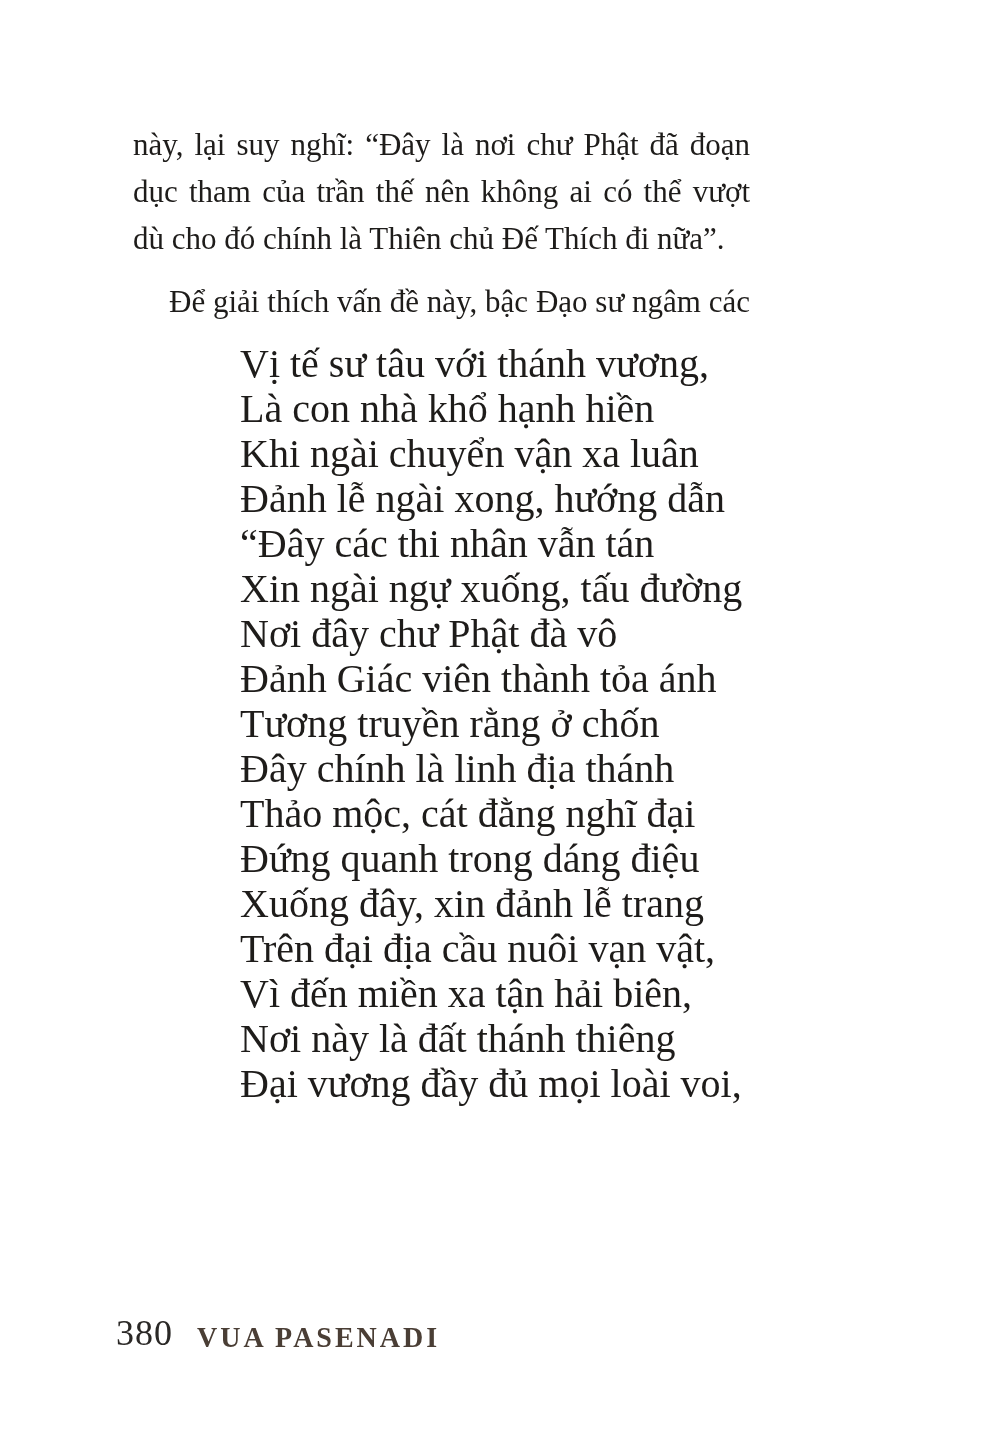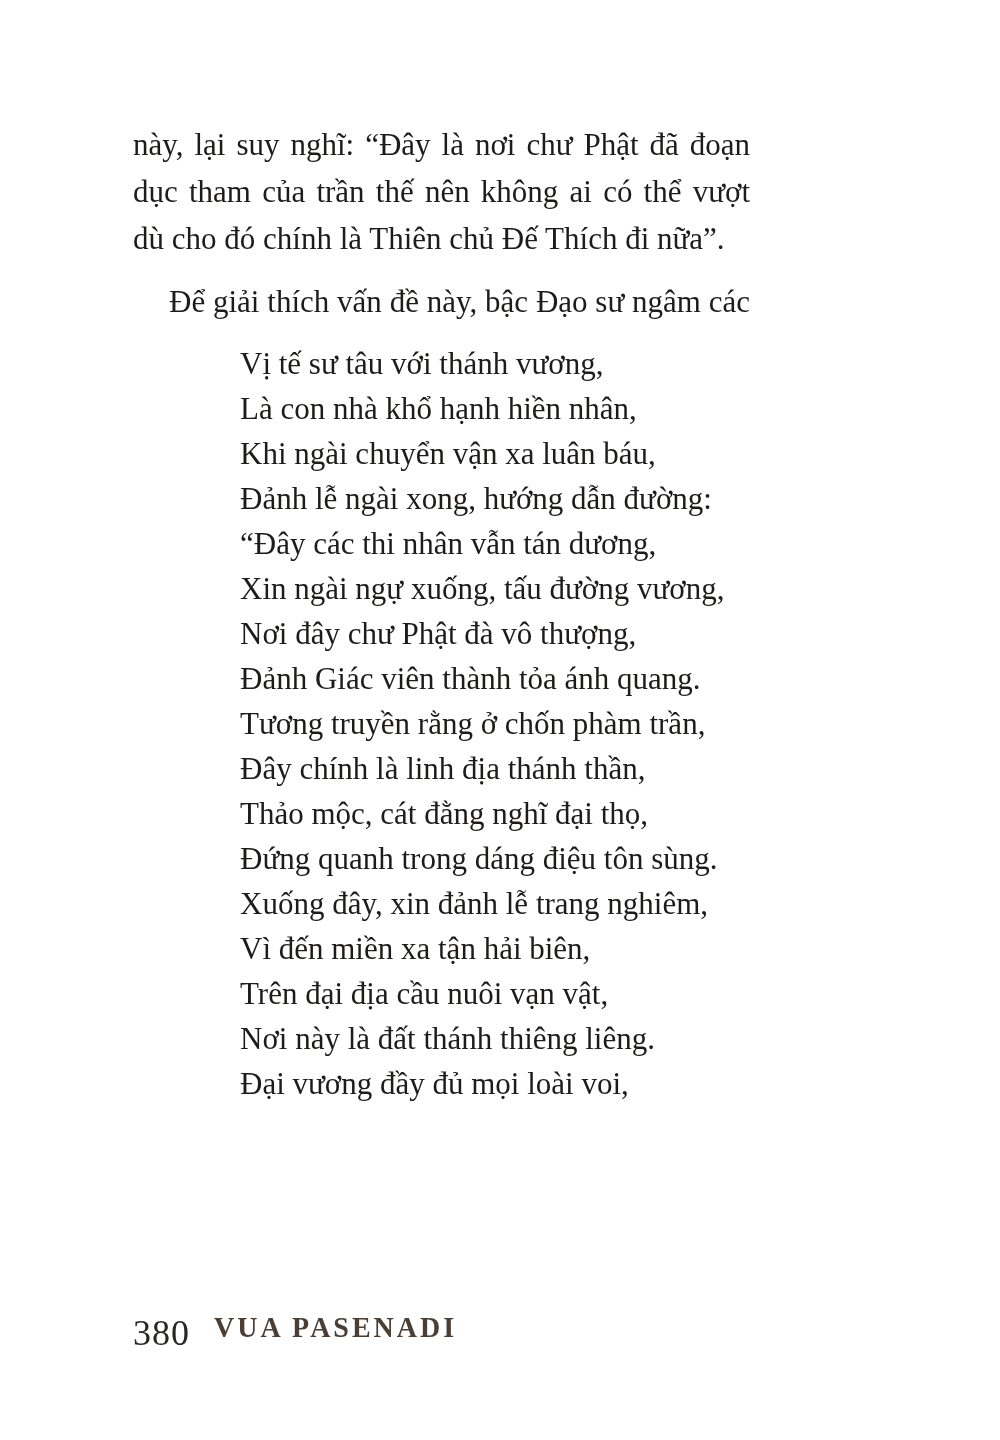--- a/index.html
+++ b/index.html
@@ -57,7 +57,7 @@
     line-height: 45px;
     height: 45px;
     overflow: hidden;
-    font-size: 31px;
+    font-size: 40px;
   }
   .footer {
     position: absolute;

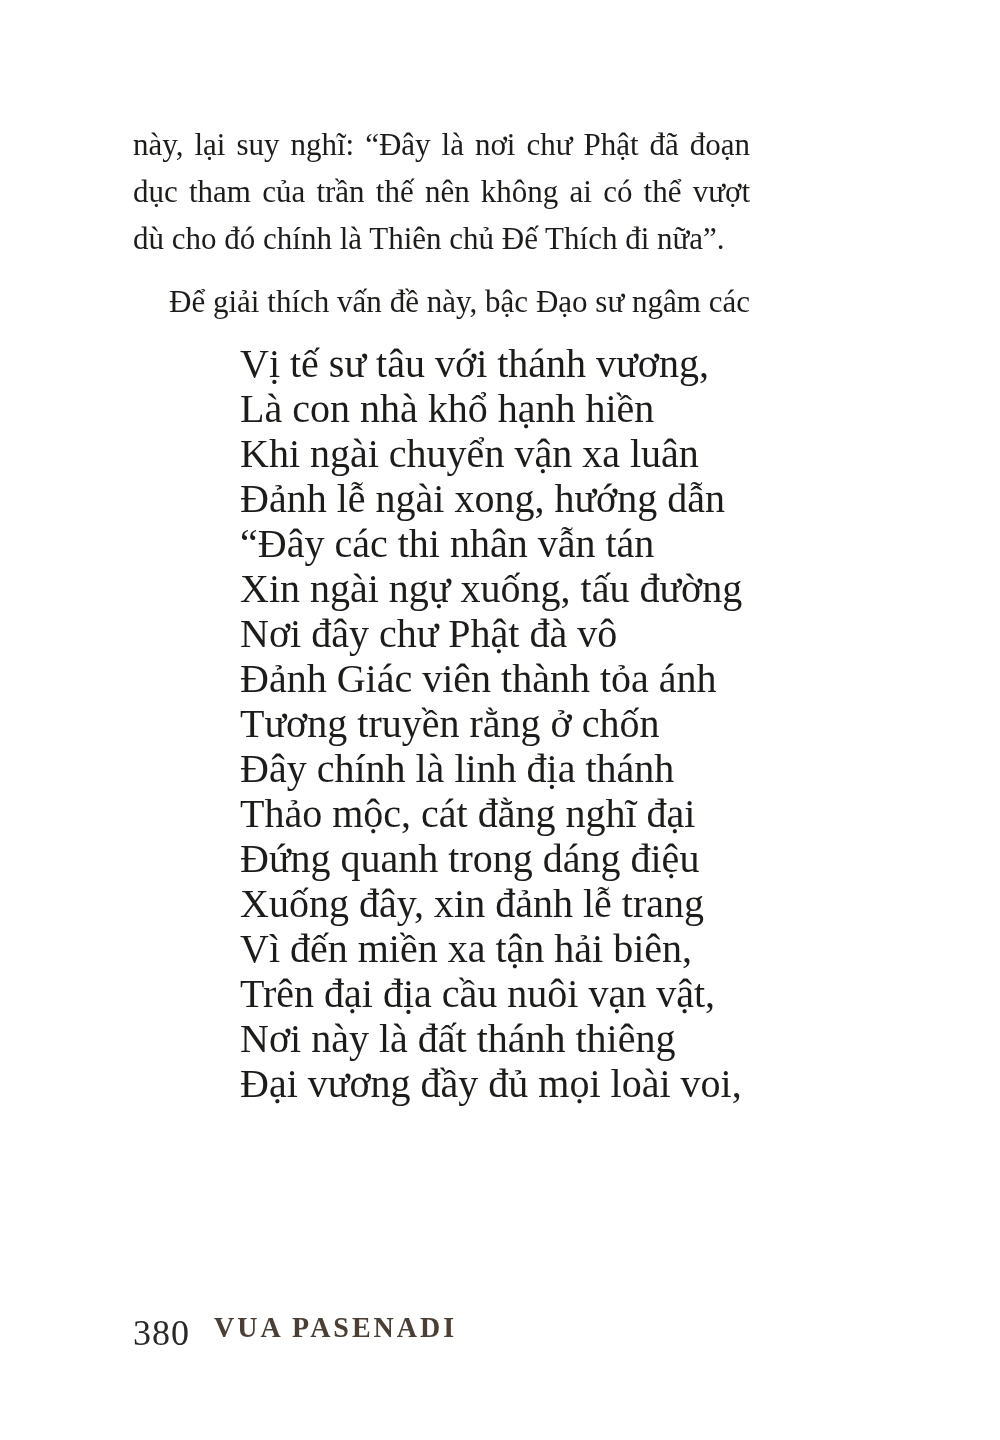--- a/index.html
+++ b/index.html
@@ -113,8 +113,8 @@
       <div class="verse-line">Thảo mộc, cát đằng nghĩ đại thọ,</div>
       <div class="verse-line">Đứng quanh trong dáng điệu tôn sùng.</div>
       <div class="verse-line">Xuống đây, xin đảnh lễ trang nghiêm,</div>
+      <div class="verse-line">Trên đại địa cầu nuôi vạn vật,</div>
       <div class="verse-line">Vì đến miền xa tận hải biên,</div>
-      <div class="verse-line">Trên đại địa cầu nuôi vạn vật,</div>
       <div class="verse-line">Nơi này là đất thánh thiêng liêng.</div>
       <div class="verse-line">Đại vương đầy đủ mọi loài voi,</div>
     </div>

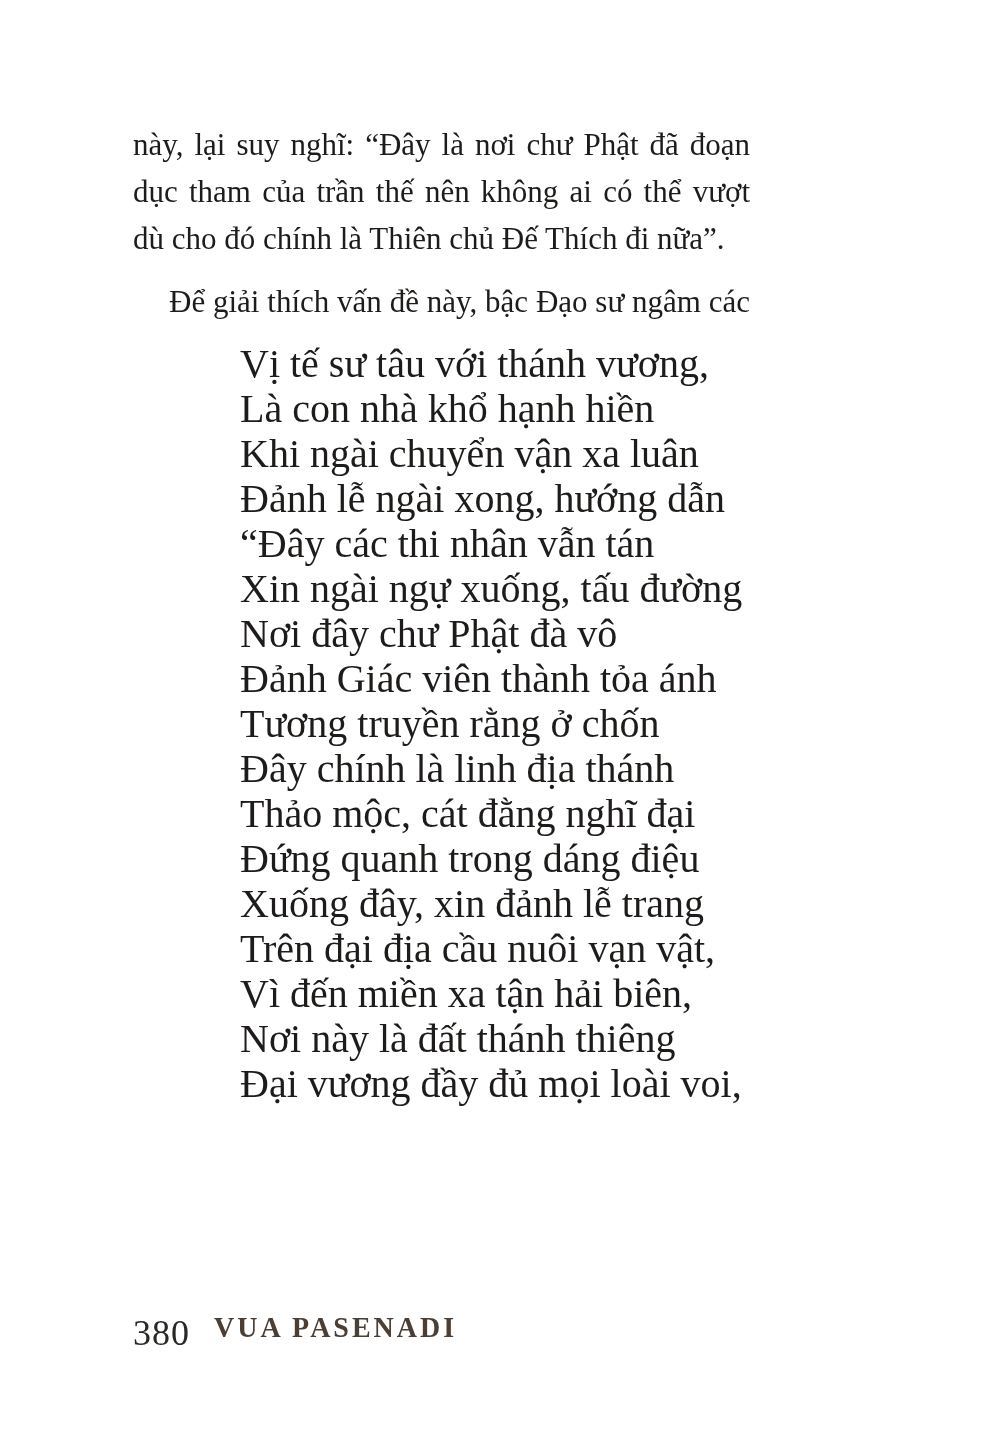--- a/index.html
+++ b/index.html
@@ -61,10 +61,10 @@
   }
   .footer {
     position: absolute;
-    left: 133px;
+    left: 116px;
     top: 1312px;
     display: flex;
-    align-items: flex-start;
+    align-items: flex-end;
   }
   .page-number {
     font-size: 36px;

